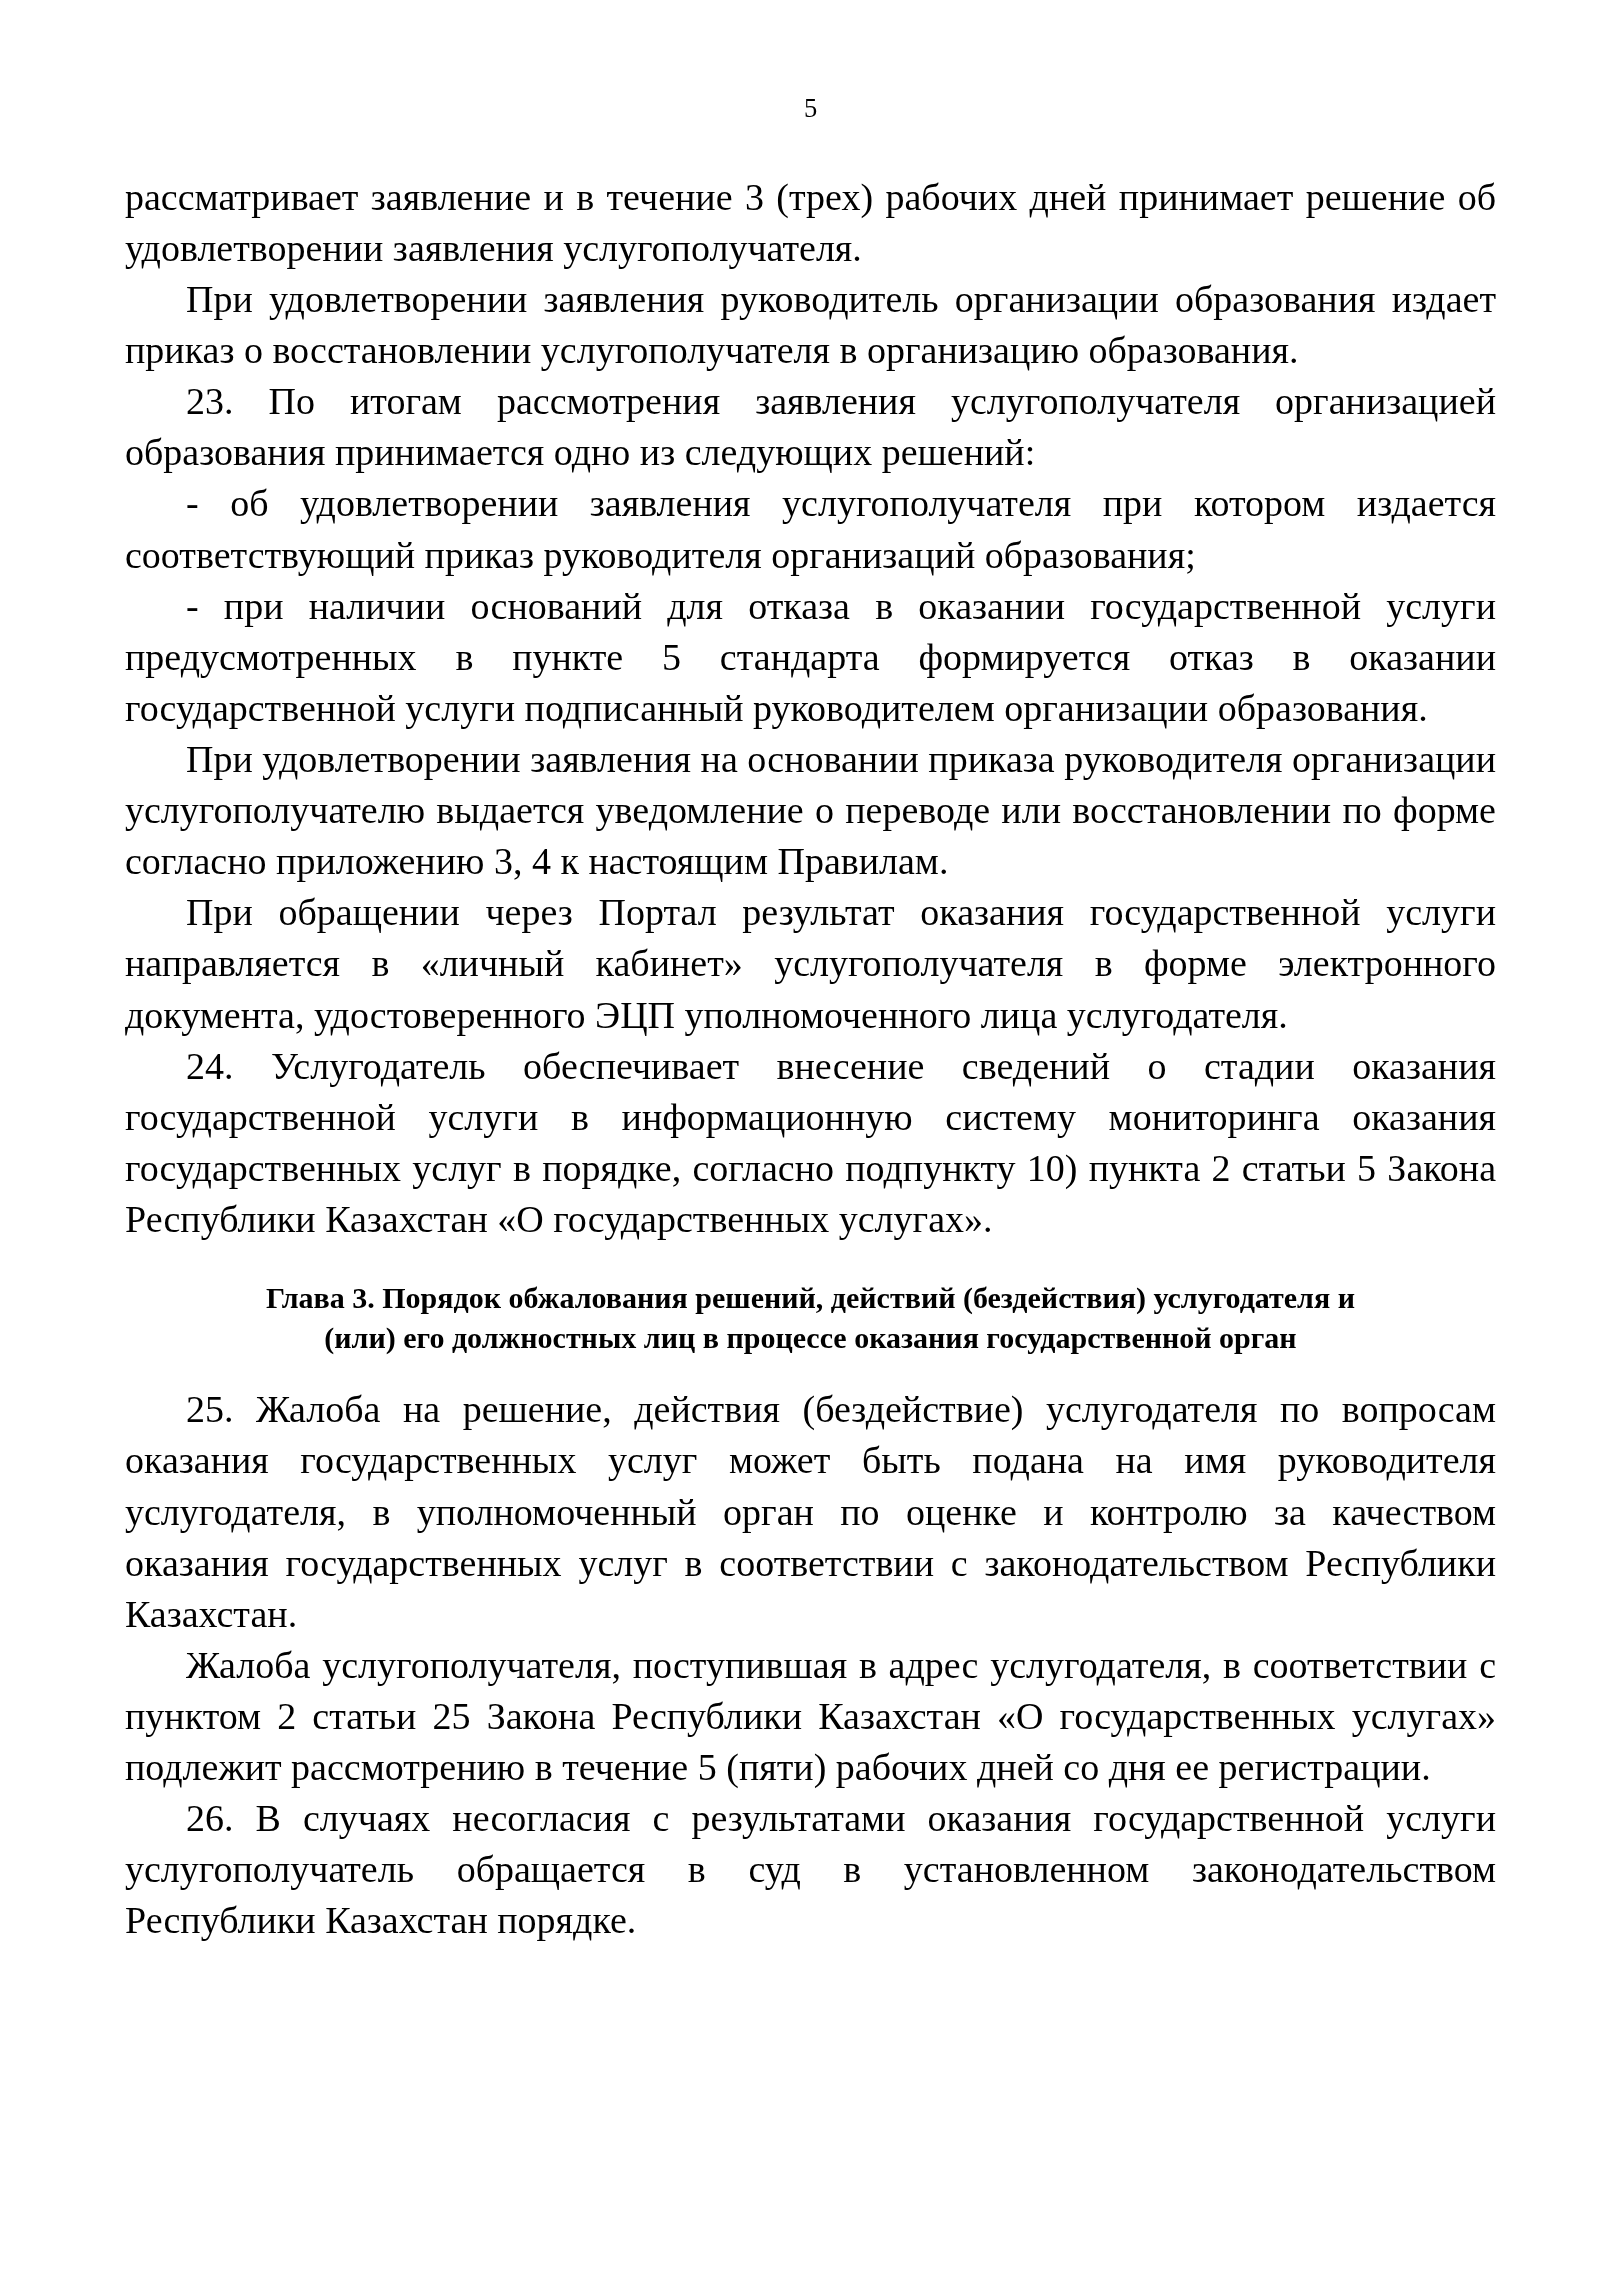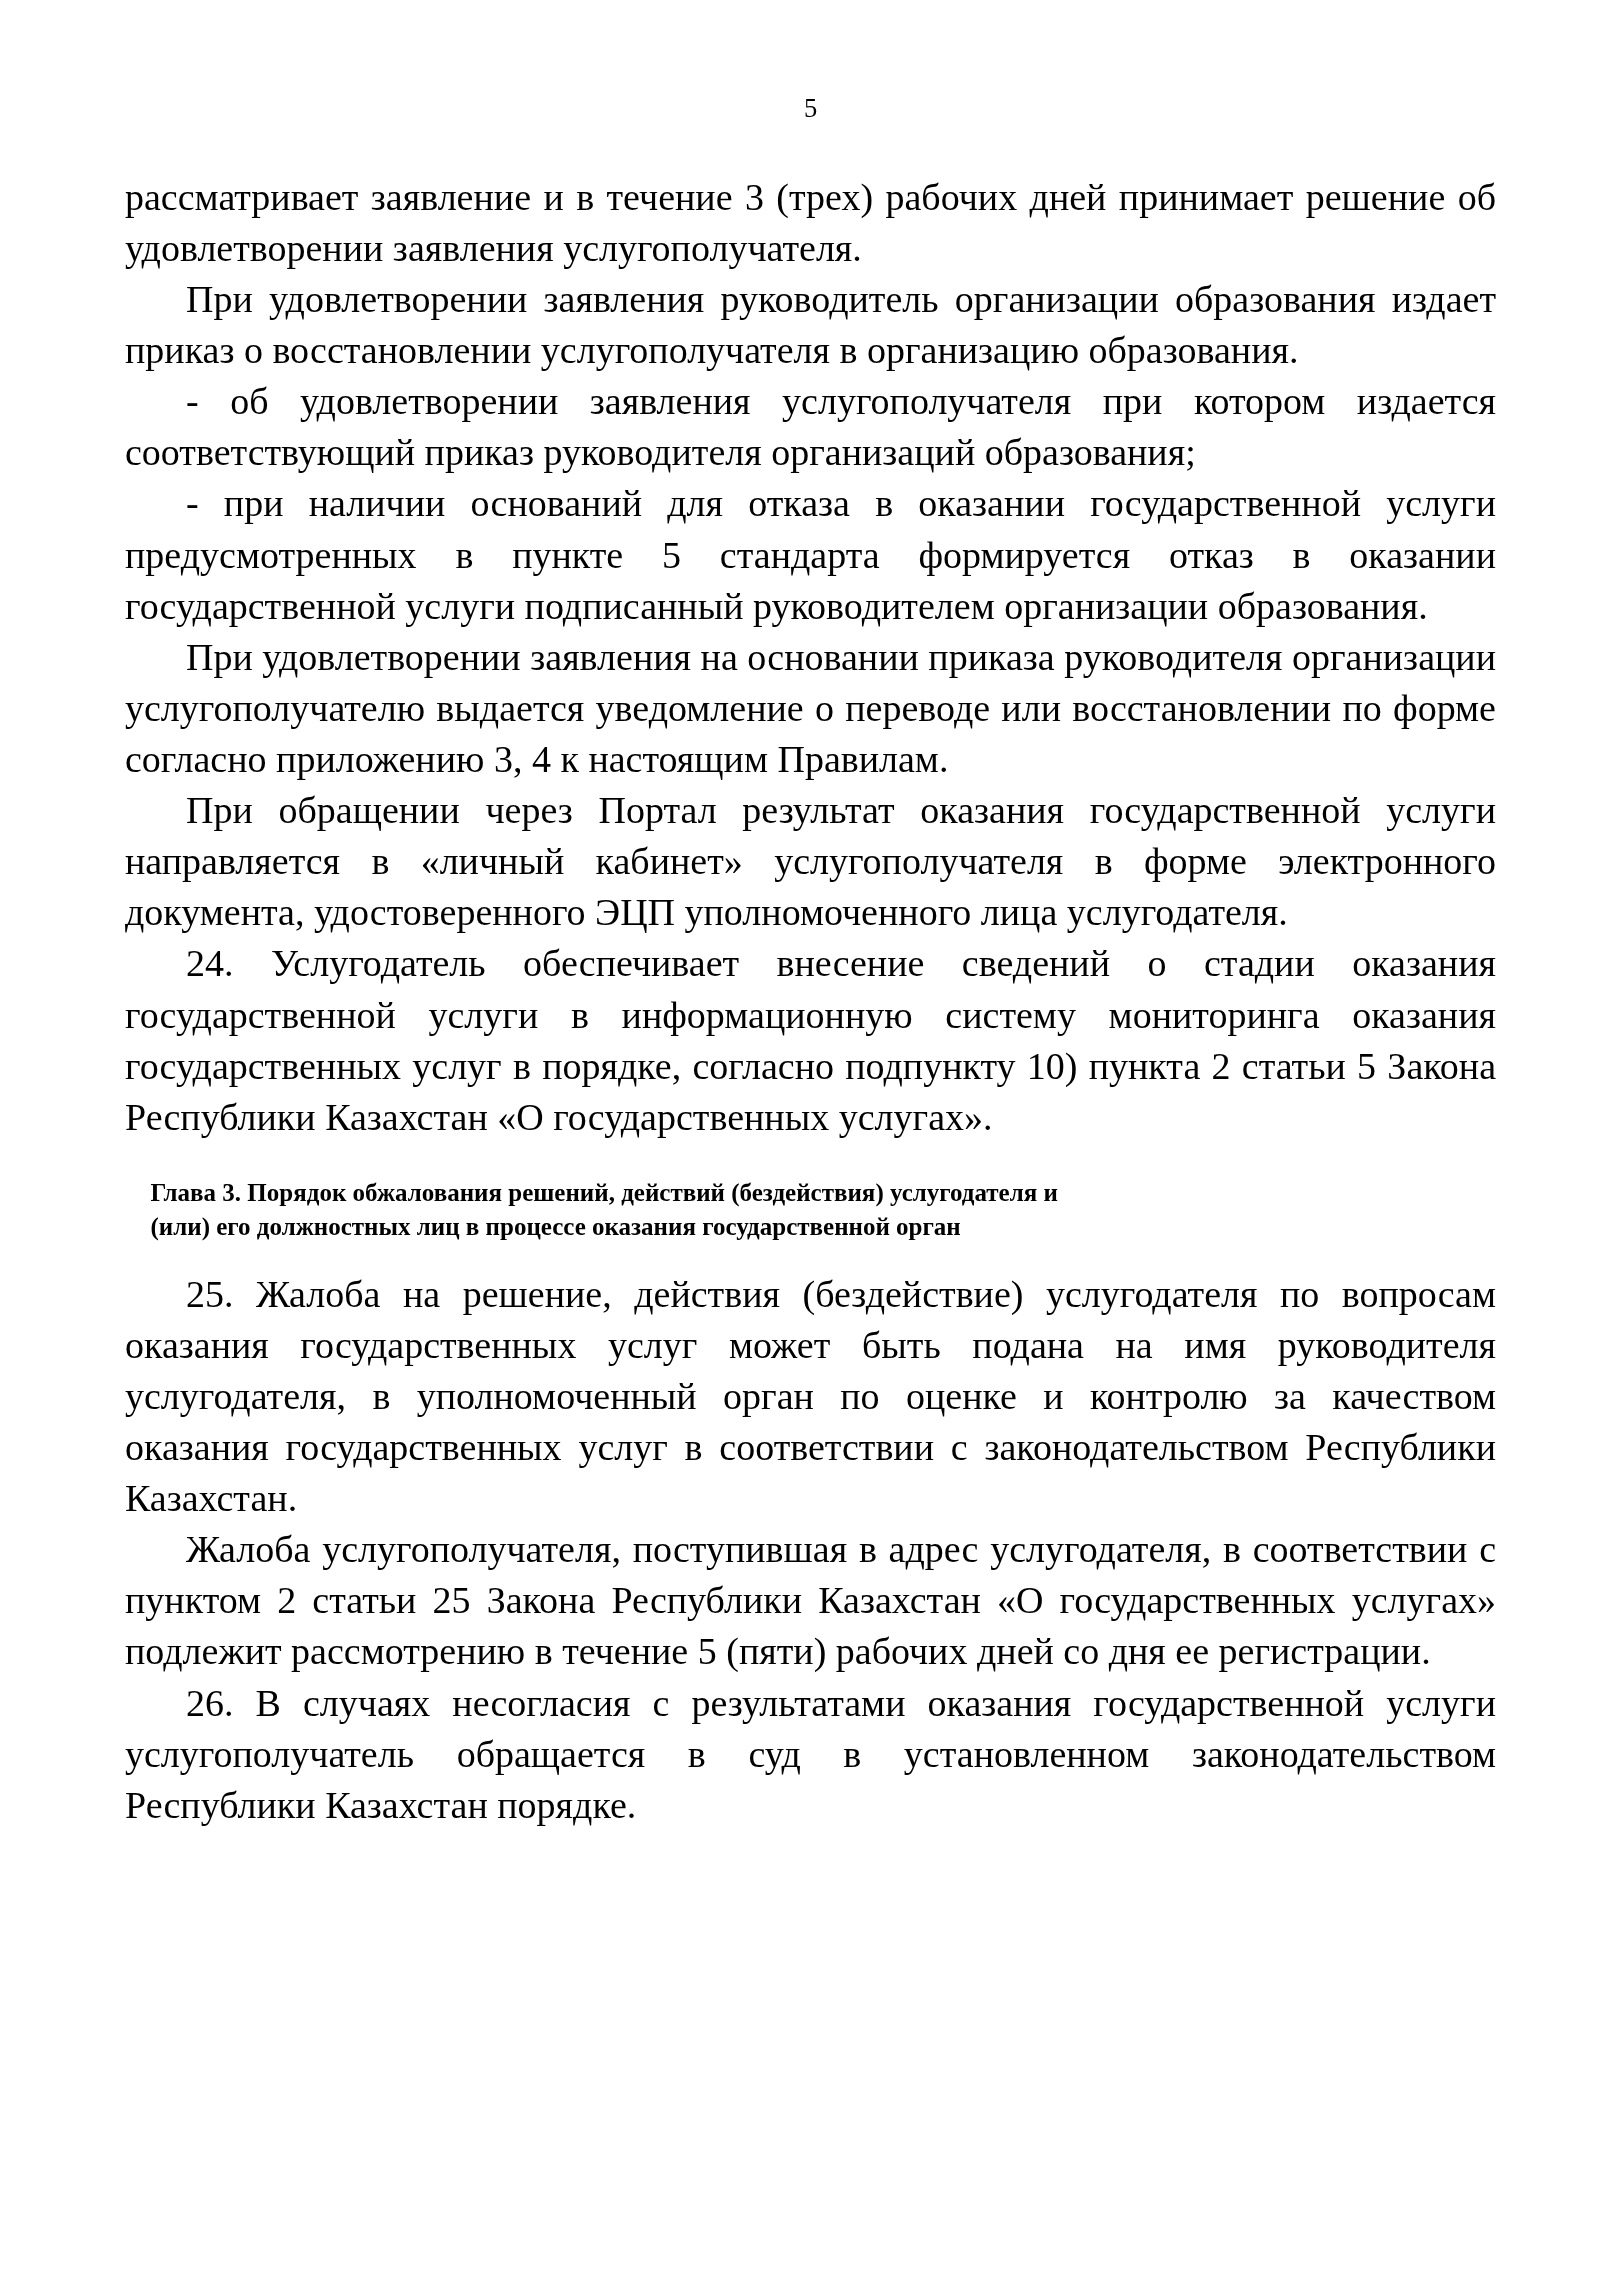--- a/index.html
+++ b/index.html
@@ -64,6 +64,7 @@
   <div class="body-text">
     <p class="noindent">рассматривает заявление и в течение 3 (трех) рабочих дней принимает решение об удовлетворении заявления услугополучателя.</p>
     <p class="indent">При удовлетворении заявления руководитель организации образования издает приказ о восстановлении услугополучателя в организацию образования.</p>
+    <p class="indent">23. По итогам рассмотрения заявления услугополучателя организацией образования принимается одно из следующих решений:</p>
     <p class="indent">- об удовлетворении заявления услугополучателя при котором издается соответствующий приказ руководителя организаций образования;</p>
     <p class="indent">- при наличии оснований для отказа в оказании государственной услуги предусмотренных в пункте 5 стандарта формируется отказ в оказании государственной услуги подписанный руководителем организации образования.</p>
     <p class="indent">При удовлетворении заявления на основании приказа руководителя организации услугополучателю выдается уведомление о переводе или восстановлении по форме согласно приложению 3, 4 к настоящим Правилам.</p>

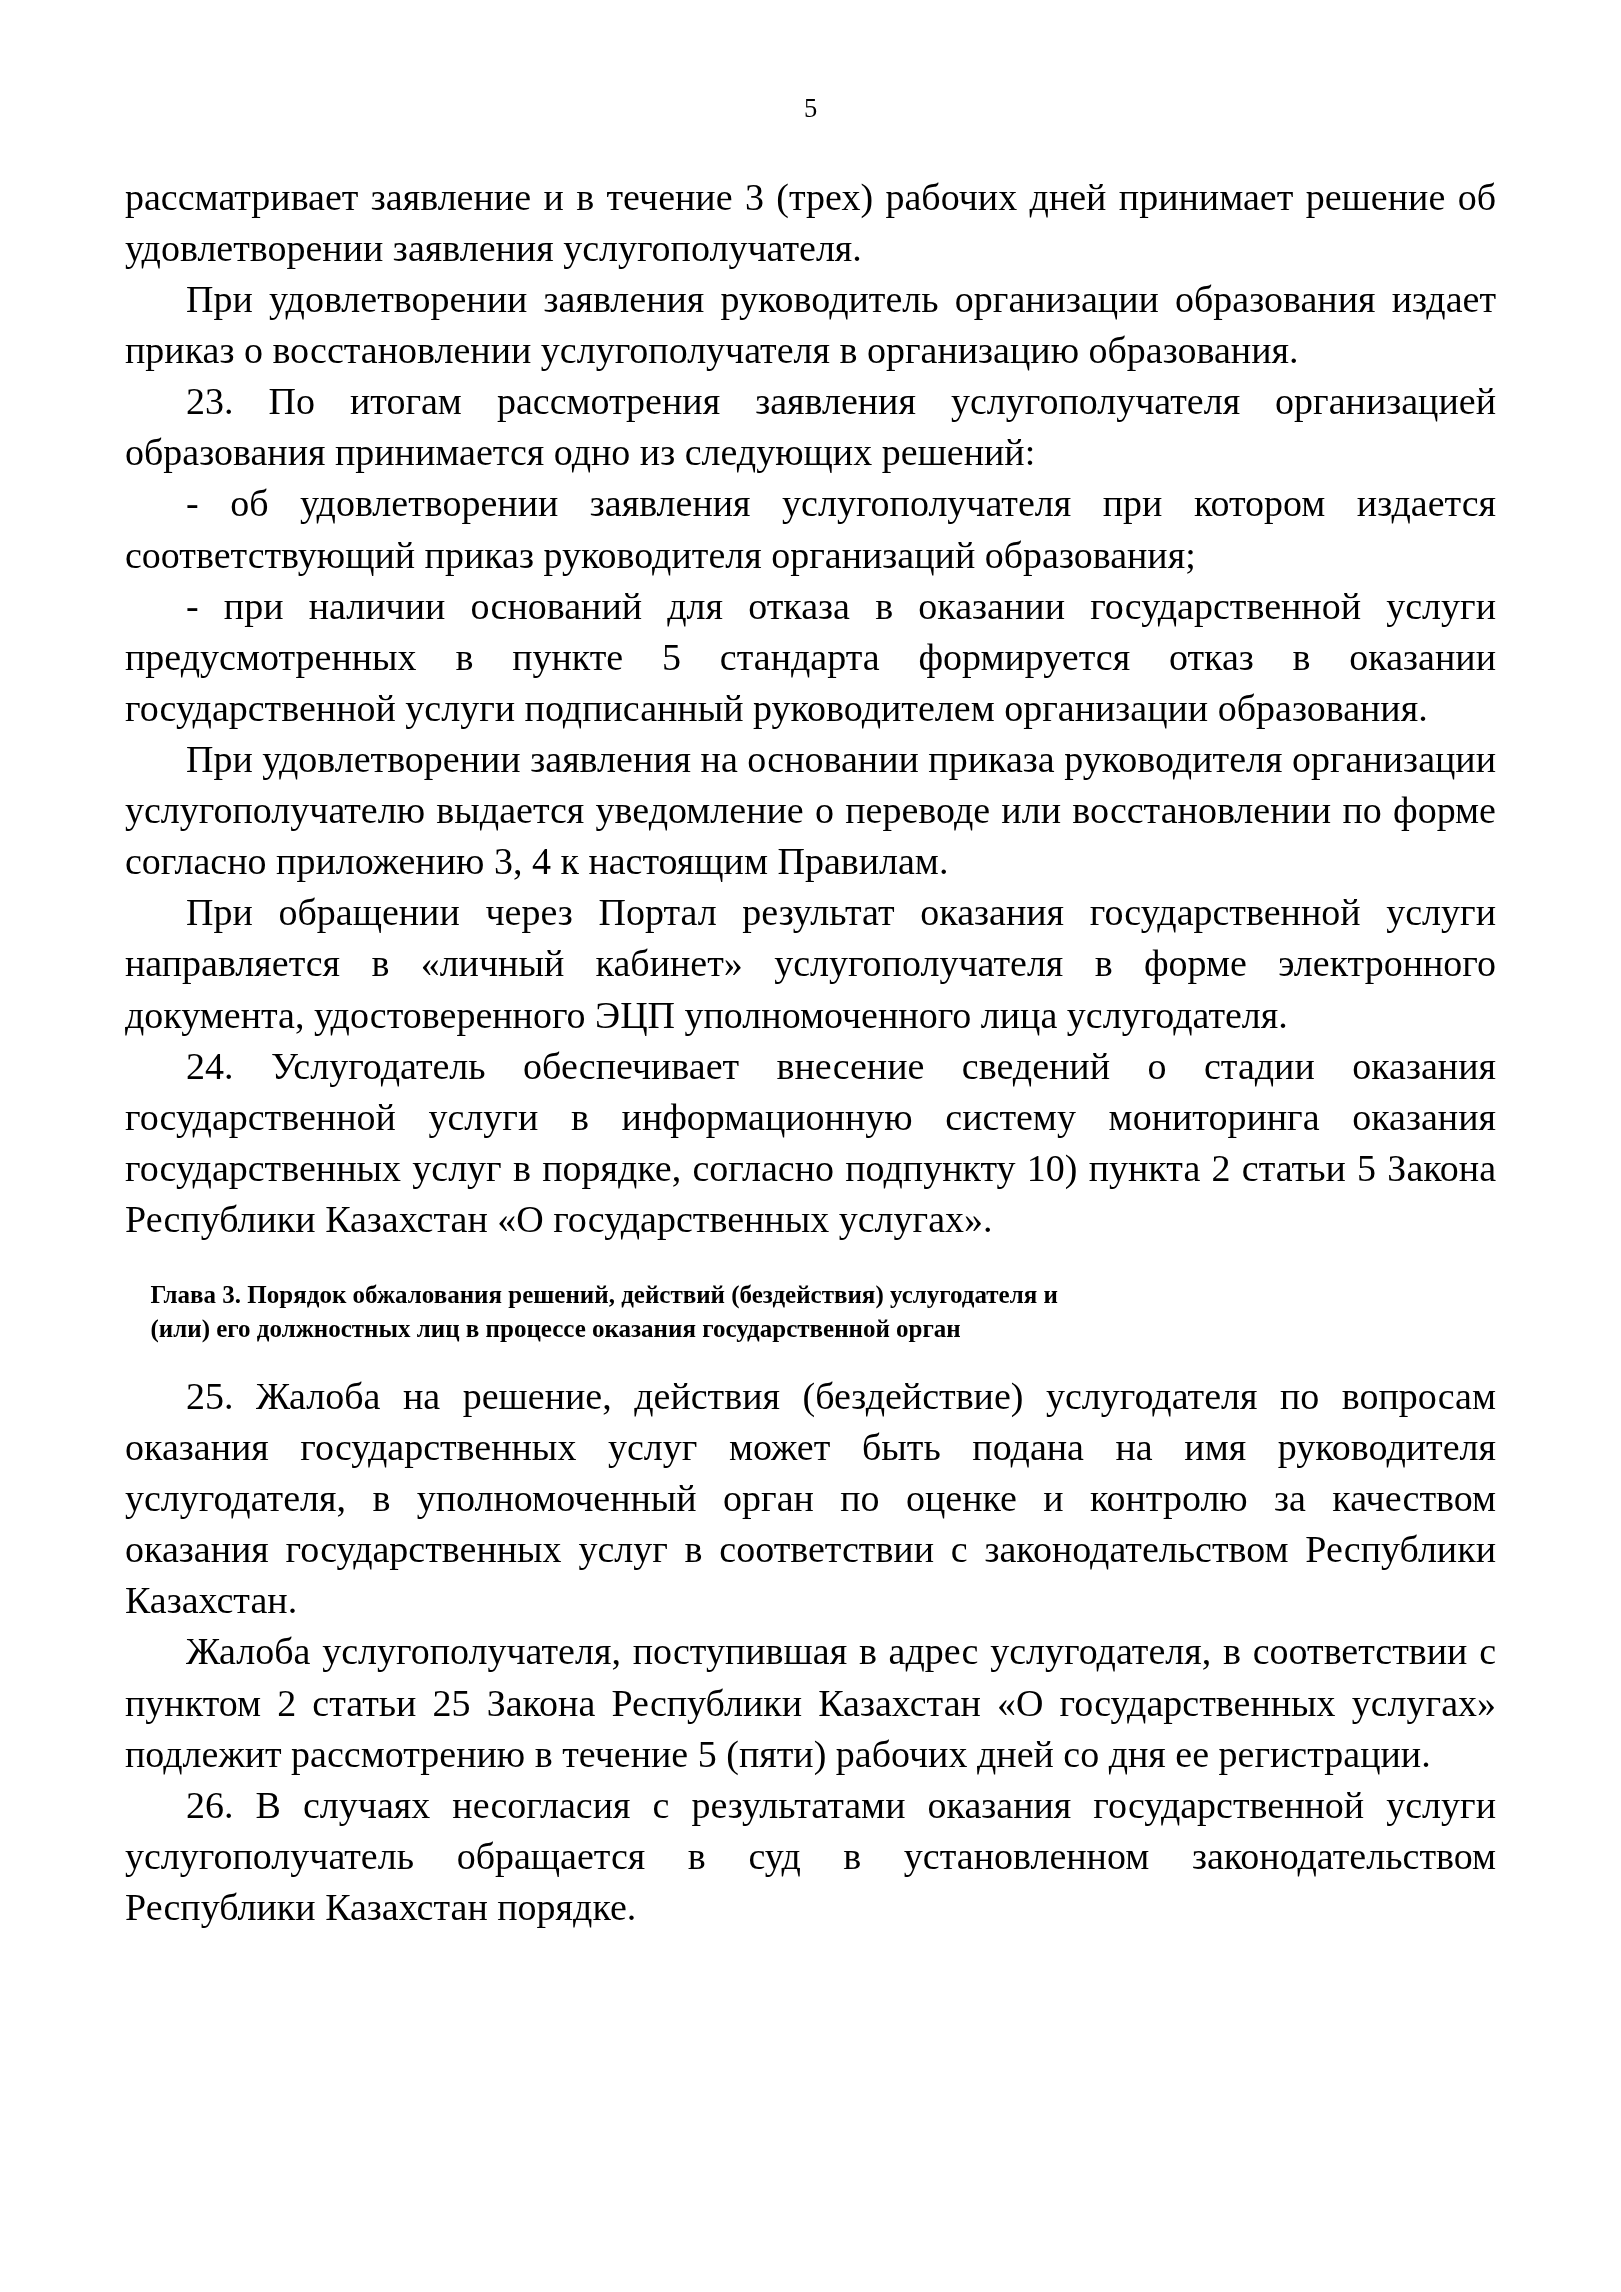--- a/index.html
+++ b/index.html
@@ -44,9 +44,9 @@
   }
   .heading {
     font-weight: bold;
-    font-size: 25px;
+    font-size: 30px;
     line-height: 1.345;
-    text-align: left;
+    text-align: center;
     margin: 33px 25.5px 25.5px 25.5px;
     text-indent: 0;
   }

